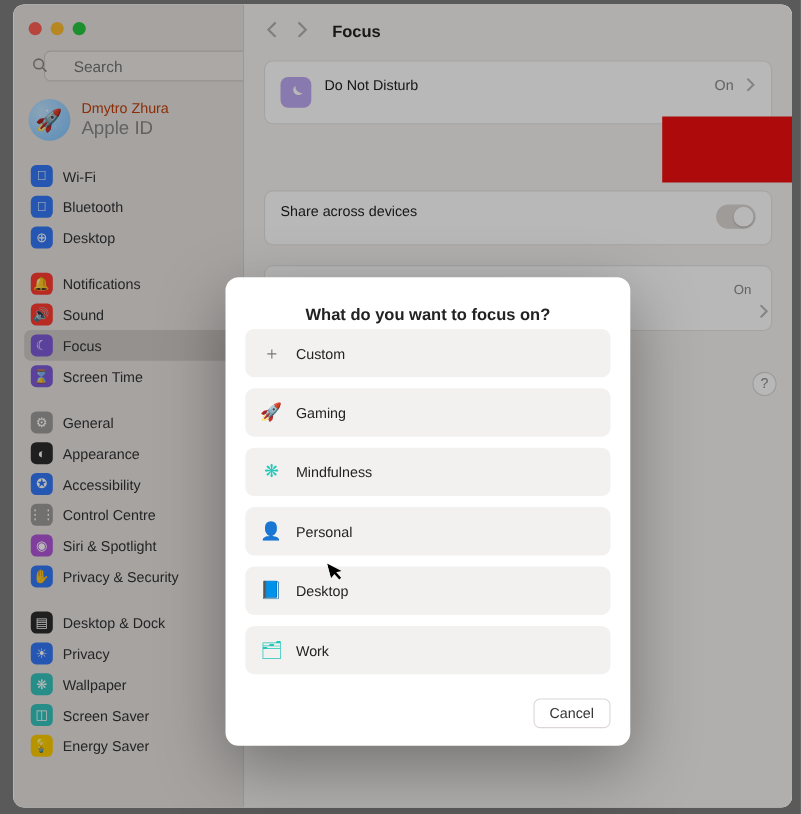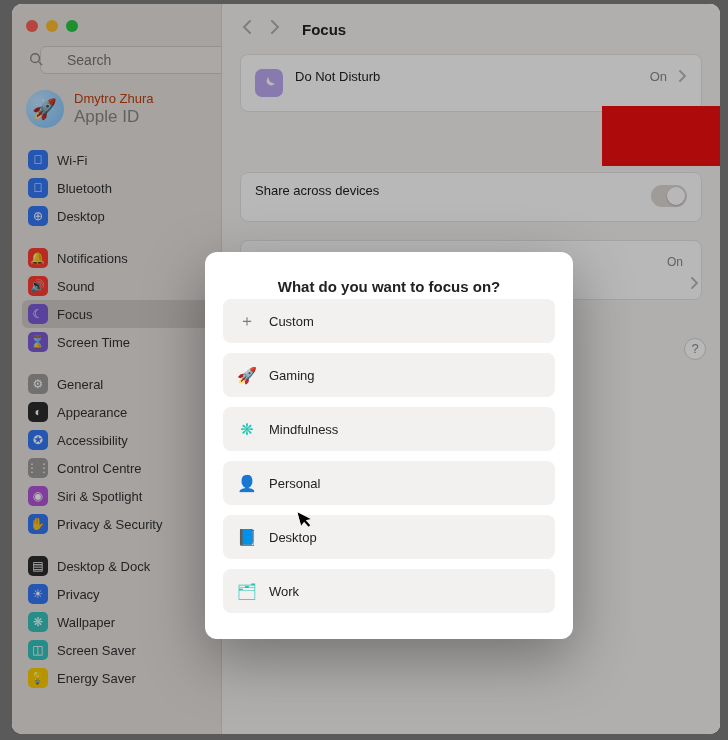--- a/index.html
+++ b/index.html
@@ -444,6 +444,9 @@
         <span>Work</span>
       </div>
     </div>
+  <div class="modal-footer">
+    <span class="cancel-btn">Cancel</span>
+  </div>
 </div>
 
 <div class="cursor">

